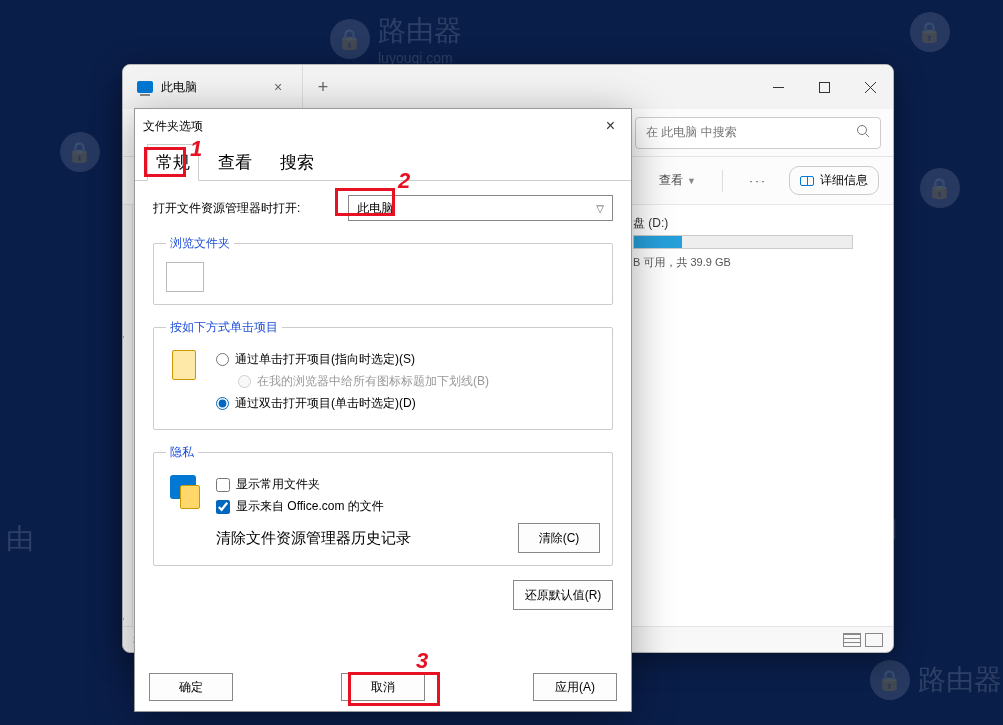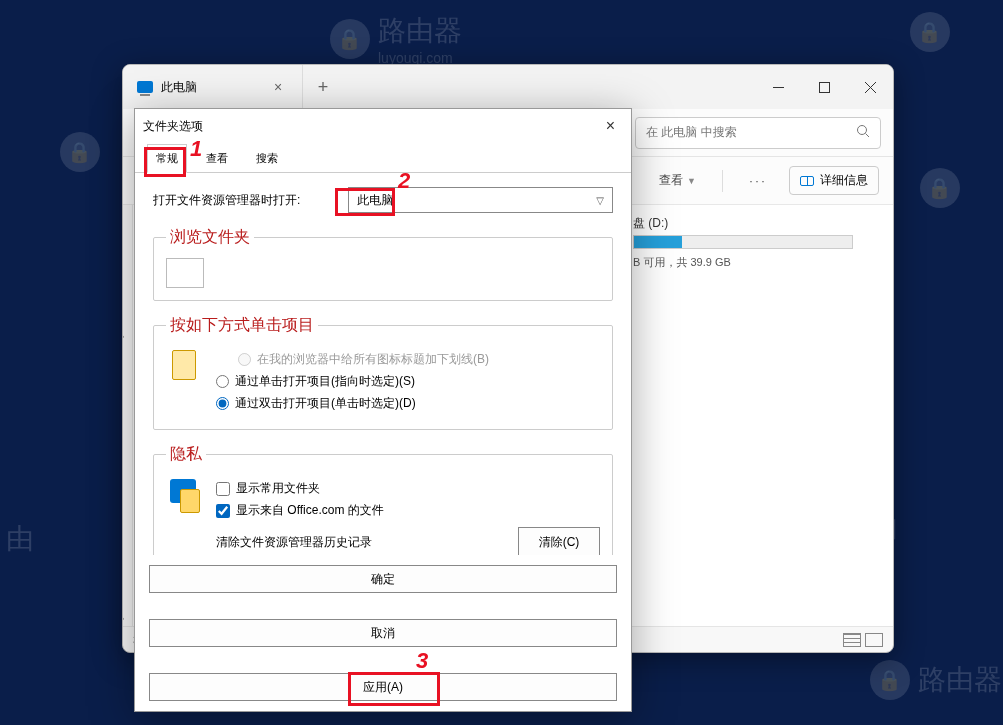--- a/index.html
+++ b/index.html
@@ -147,7 +147,7 @@
   border-bottom:1px solid #ccc;
 }
 .dlg-tab{
-  padding:6px 8px;font-size:11px;cursor:pointer;
+  padding:6px 8px;font-size:17px;cursor:pointer;
   border:1px solid transparent;
   position:relative;top:1px;
 }

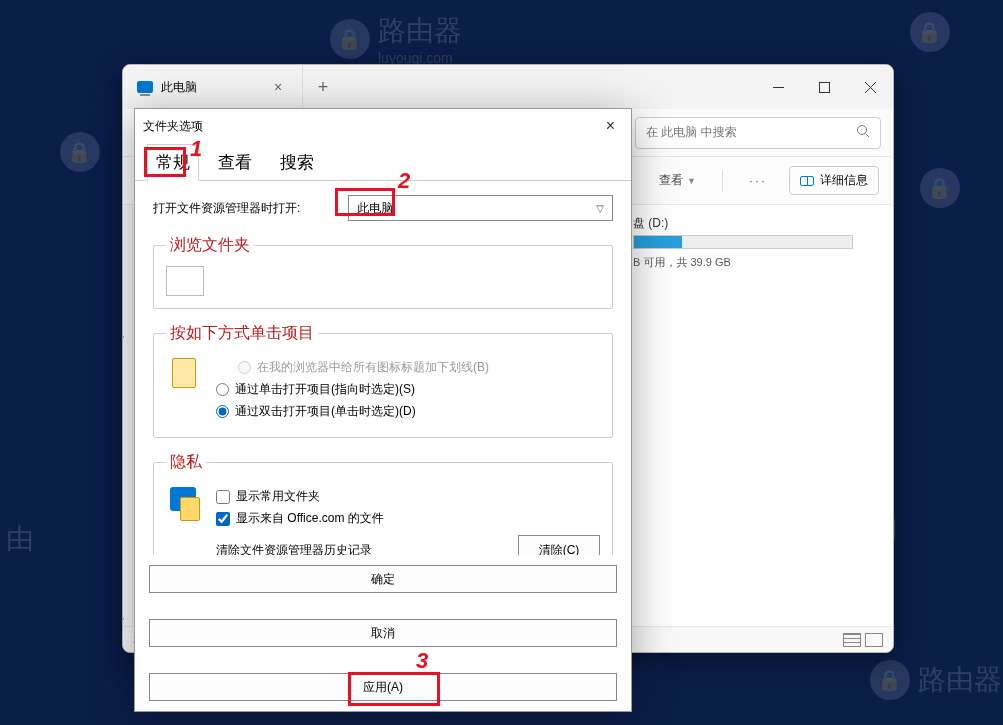--- a/index.html
+++ b/index.html
@@ -100,7 +100,7 @@
 .more{letter-spacing:2px;}
 .details-btn{
   margin-left:auto;
-  border:1px solid #ccc;border-radius:4px;
+  border:1px solid #ccc;border-radius:10px;
   padding:5px 10px;
   display:flex;align-items:center;gap:6px;
   font-size:12px;cursor:pointer;

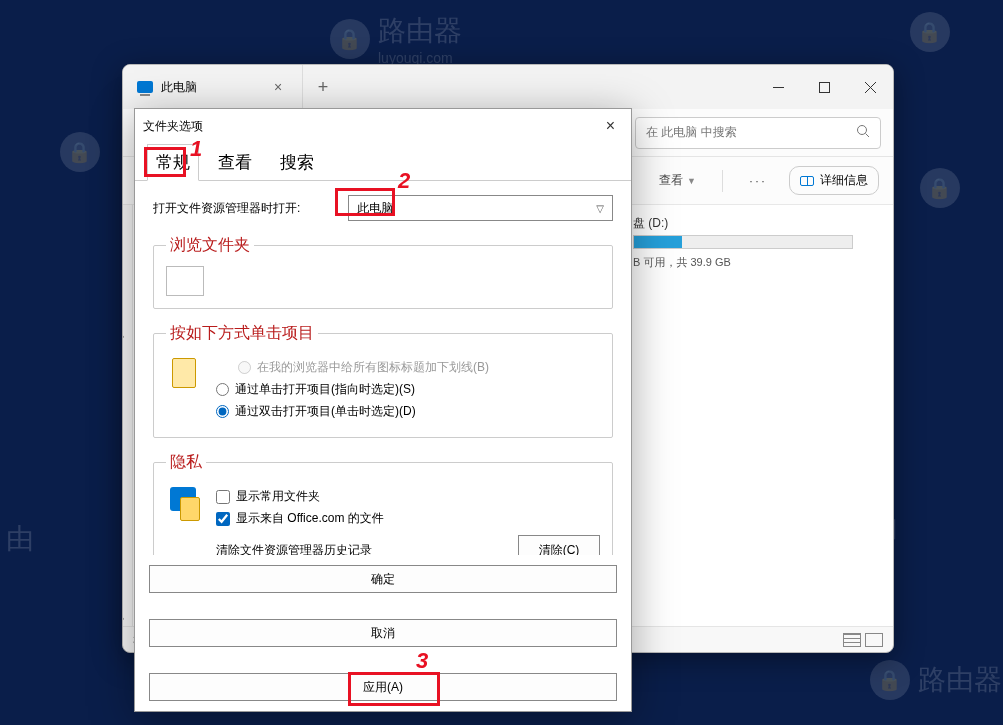--- a/index.html
+++ b/index.html
@@ -170,7 +170,7 @@
   padding:10px 12px 12px 12px;margin-bottom:14px;
   font-size:12px;
 }
-legend{padding:0 4px;font-size:16px;color:#b91c1c;}
+legend{padding:0 4px;font-size:12px;color:#1d4ed8;}
 .opt{display:flex;align-items:center;gap:6px;margin:5px 0;font-size:12px;}
 .opt input{accent-color:#0067c0;}
 .opt.disabled{color:#999;}

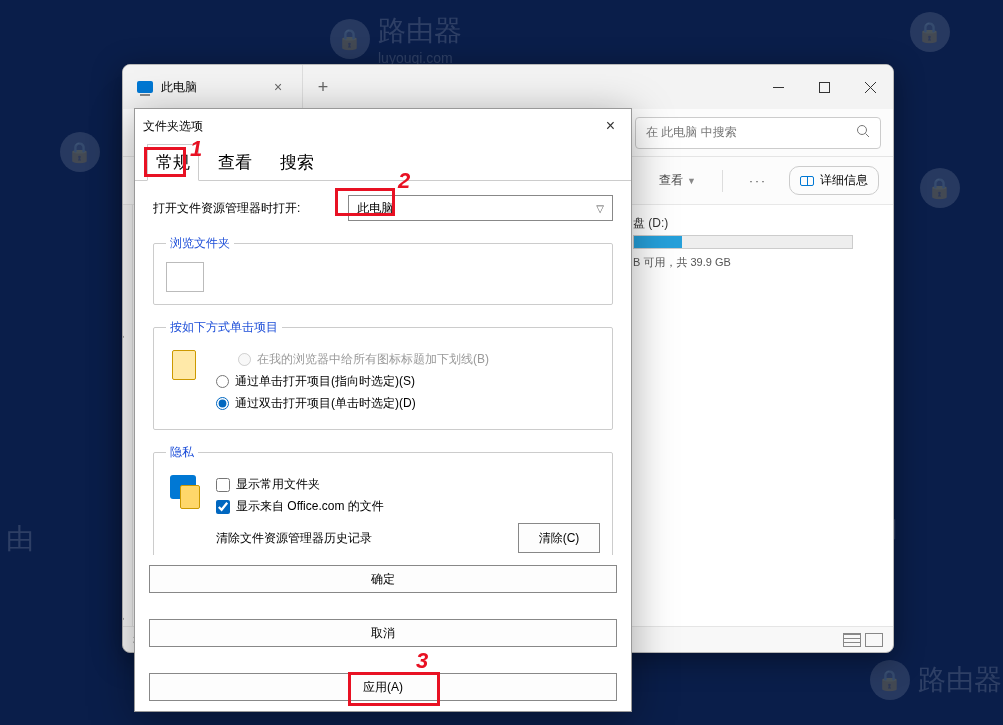--- a/index.html
+++ b/index.html
@@ -352,13 +352,13 @@
       <div class="fieldset-row">
         <div class="click-icon"></div>
         <div class="fieldset-opts">
+          <label class="opt">
+            <input type="radio" name="ck" style="">
+            <span>通过单击打开项目(指向时选定)(S)</span>
+          </label>
           <label class="opt sub disabled">
             <input type="radio" name="ul" disabled="" style="">
             <span>在我的浏览器中给所有图标标题加下划线(B)</span>
-          </label>
-          <label class="opt">
-            <input type="radio" name="ck" style="">
-            <span>通过单击打开项目(指向时选定)(S)</span>
           </label>
           <label class="opt">
             <input type="radio" name="ck" checked="" style="">

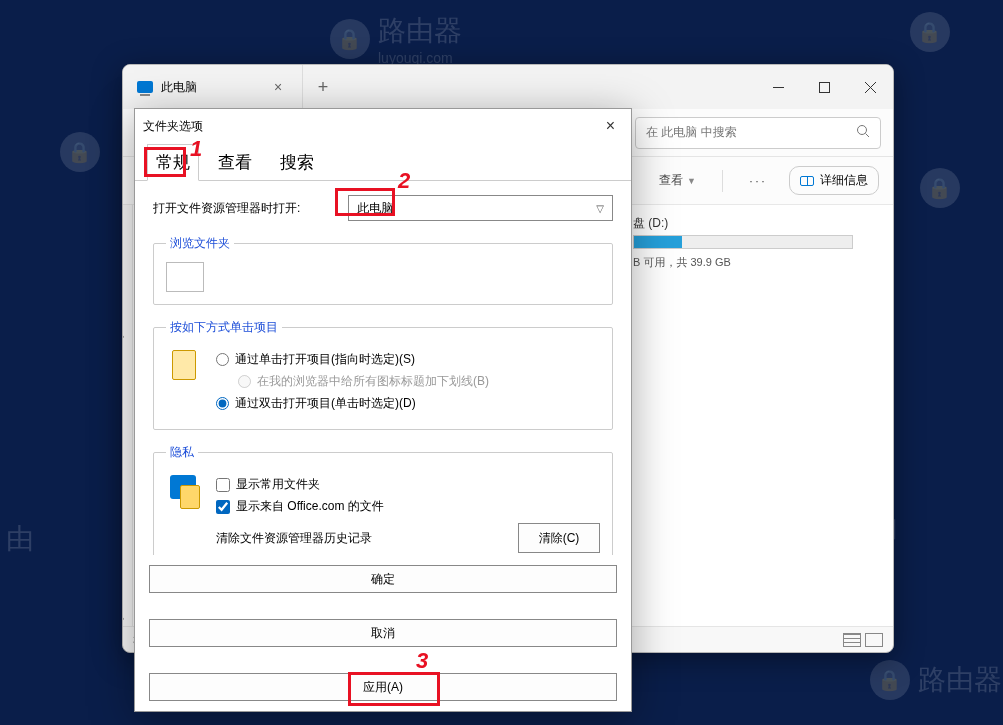--- a/index.html
+++ b/index.html
@@ -192,7 +192,7 @@
 .fieldset-opts{flex:1;}
 
 .clear-row{display:flex;align-items:center;margin-top:8px;}
-.clear-row .lbl{flex:1;font-size:12px;}
+.clear-row .lbl{flex:1;font-size:15px;}
 
 .btn-std{
   min-width:82px;height:30px;

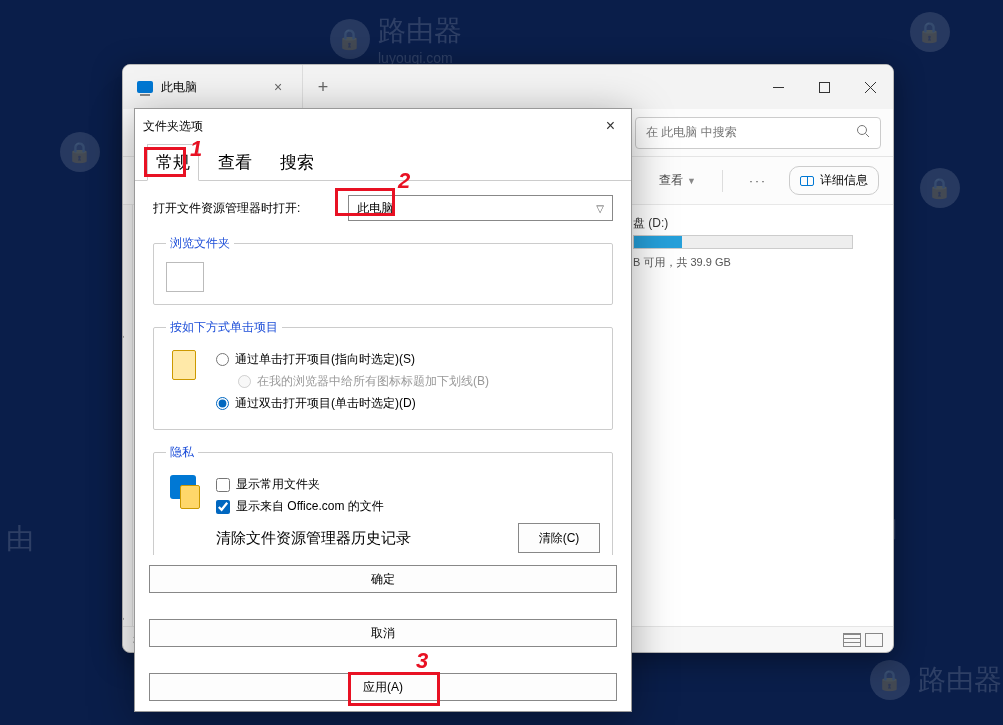--- a/index.html
+++ b/index.html
@@ -204,8 +204,8 @@
 .restore-row .btn-std{min-width:100px;}
 
 .dlg-buttons{
-  display:flex;gap:26px;justify-content:space-between;
-  padding:10px 14px;border-top:0;flex-direction:column;
+  display:flex;gap:1px;justify-content:space-between;
+  padding:10px 14px;border-top:0;
 }
 .dlg-buttons .btn-std{min-width:84px;height:28px;}
 

